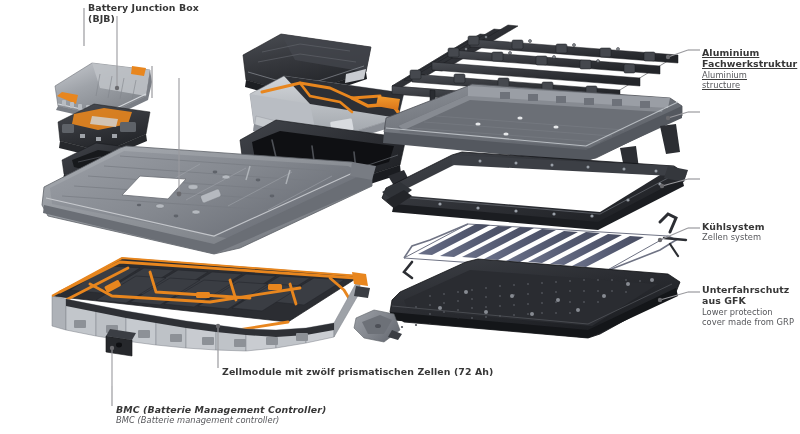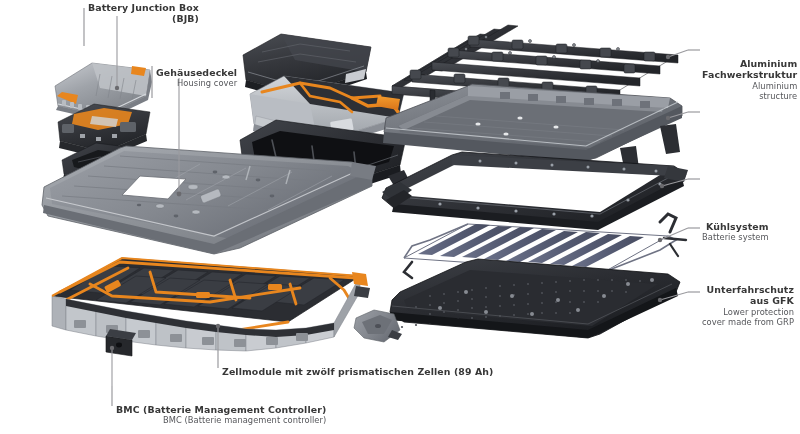--- a/index.html
+++ b/index.html
@@ -5,7 +5,7 @@
   html,body{margin:0;padding:0;background:#ffffff;}
   body{width:800px;height:434px;position:relative;overflow:hidden;
        font-family:"DejaVu Sans","Liberation Sans",sans-serif;}
-  #stage{position:absolute;left:0;top:0;width:800px;height:388px;text-align:right;}
+  #stage{position:absolute;left:0;top:0;width:800px;height:388px;}
   .label{position:absolute;color:#3b3b3b;}
   .lab-de{font-size:9.4px;font-weight:700;line-height:11.4px;letter-spacing:.1px;color:#373737;white-space:pre-line;}
   .lab-en{font-size:8.3px;font-weight:400;line-height:10.2px;letter-spacing:.05px;color:#55565a;white-space:pre-line;}

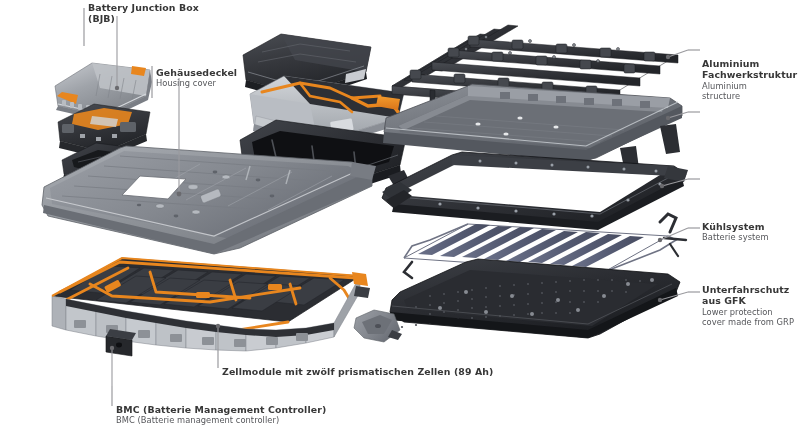--- a/index.html
+++ b/index.html
@@ -594,7 +594,7 @@
   <div class="lab-en">Housing cover</div>
 </div>
 
-<div class="label" style="left:702px;top:58px;">
+<div class="label" style="left:702px;top:47px;text-decoration:underline;">
   <div class="lab-de">Aluminium
 Fachwerkstruktur</div>
   <div class="lab-en">Aluminium

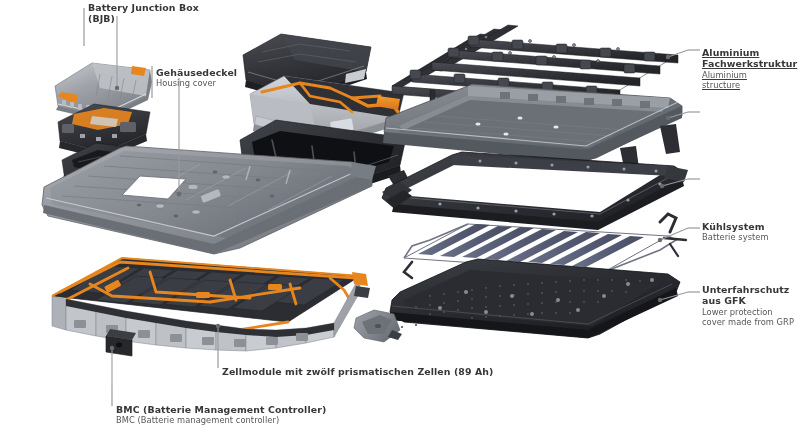--- a/index.html
+++ b/index.html
@@ -589,10 +589,6 @@
 (BJB)</div>
 </div>
 
-<div class="label" style="left:156px;top:67px;">
-  <div class="lab-de">Gehäusedeckel</div>
-  <div class="lab-en">Housing cover</div>
-</div>
 
 <div class="label" style="left:702px;top:47px;text-decoration:underline;">
   <div class="lab-de">Aluminium

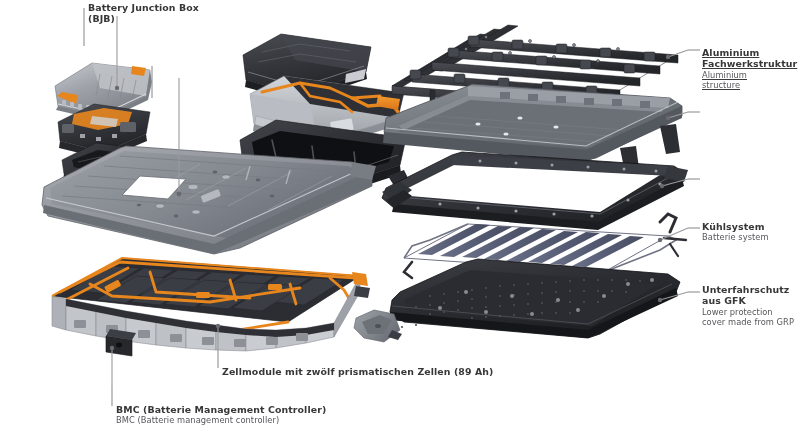--- a/index.html
+++ b/index.html
@@ -601,7 +601,7 @@
 
 <div class="label" style="left:702px;top:221px;">
   <div class="lab-de">Kühlsystem</div>
-  <div class="lab-en">Batterie system</div>
+  <div class="lab-en">Zellen system</div>
 </div>
 
 <div class="label" style="left:702px;top:284px;">

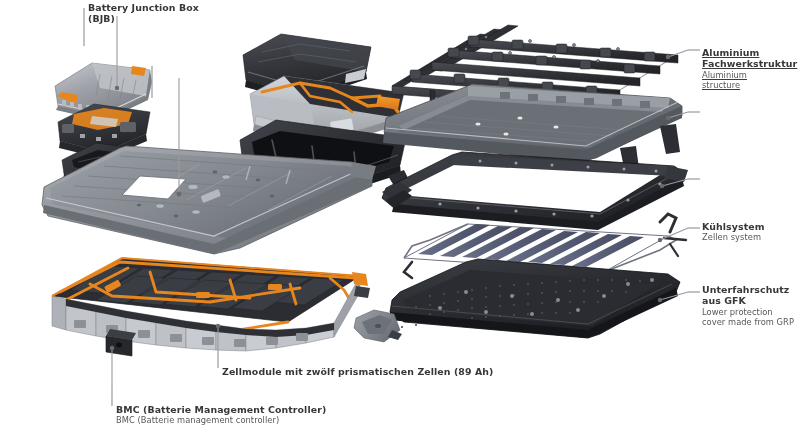--- a/index.html
+++ b/index.html
@@ -612,7 +612,7 @@
 </div>
 
 <div class="label" style="left:222px;top:366px;">
-  <div class="lab-de">Zellmodule mit zwölf prismatischen Zellen (89 Ah)</div>
+  <div class="lab-de">Zellmodule mit zwölf prismatischen Zellen (72 Ah)</div>
 </div>
 
 <div class="label" style="left:116px;top:404px;">

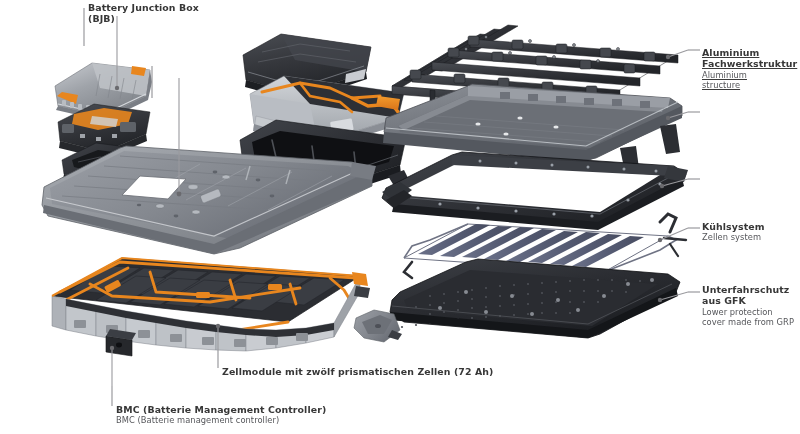--- a/index.html
+++ b/index.html
@@ -615,7 +615,7 @@
   <div class="lab-de">Zellmodule mit zwölf prismatischen Zellen (72 Ah)</div>
 </div>
 
-<div class="label" style="left:116px;top:404px;">
+<div class="label" style="left:116px;top:404px;font-style:italic;">
   <div class="lab-de">BMC (Batterie Management Controller)</div>
   <div class="lab-en">BMC (Batterie management controller)</div>
 </div>

